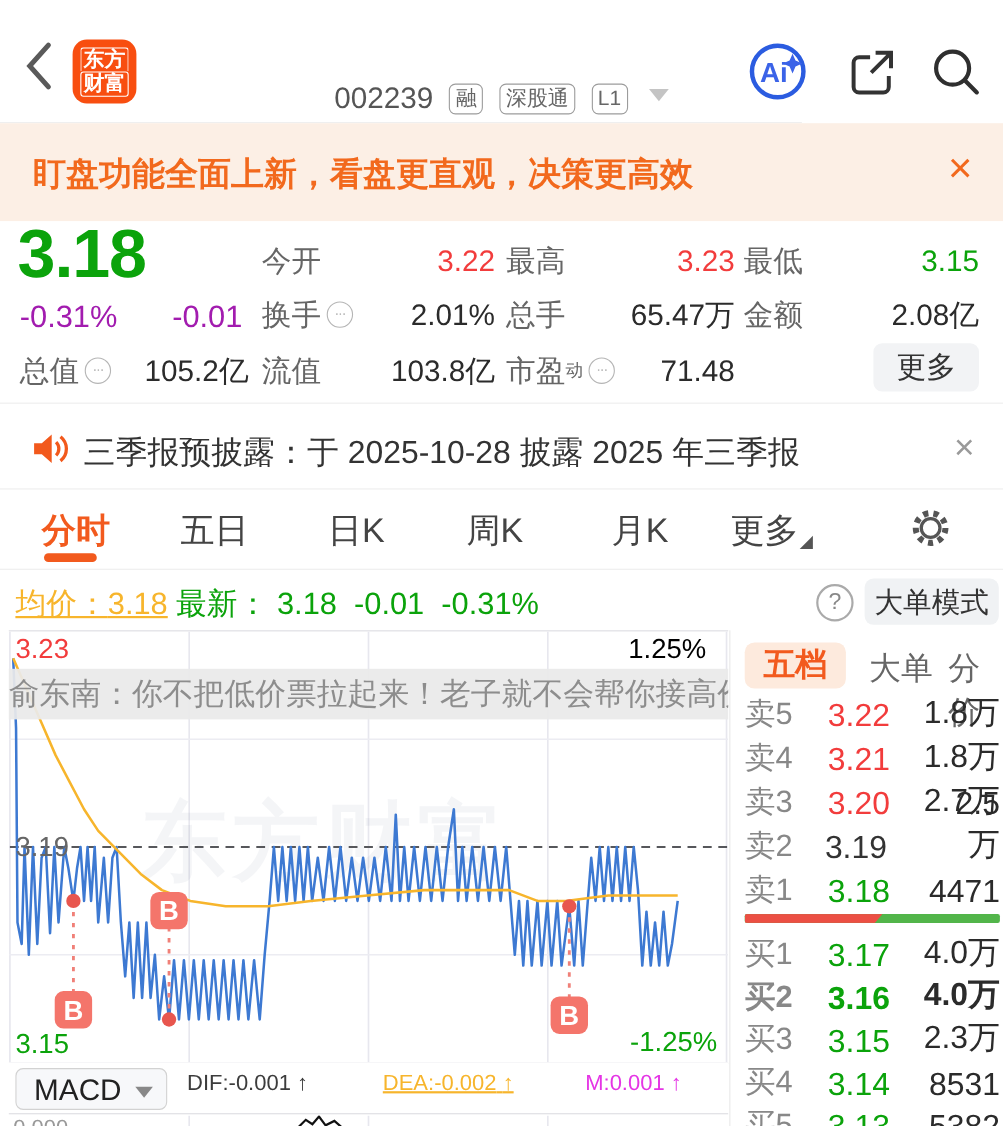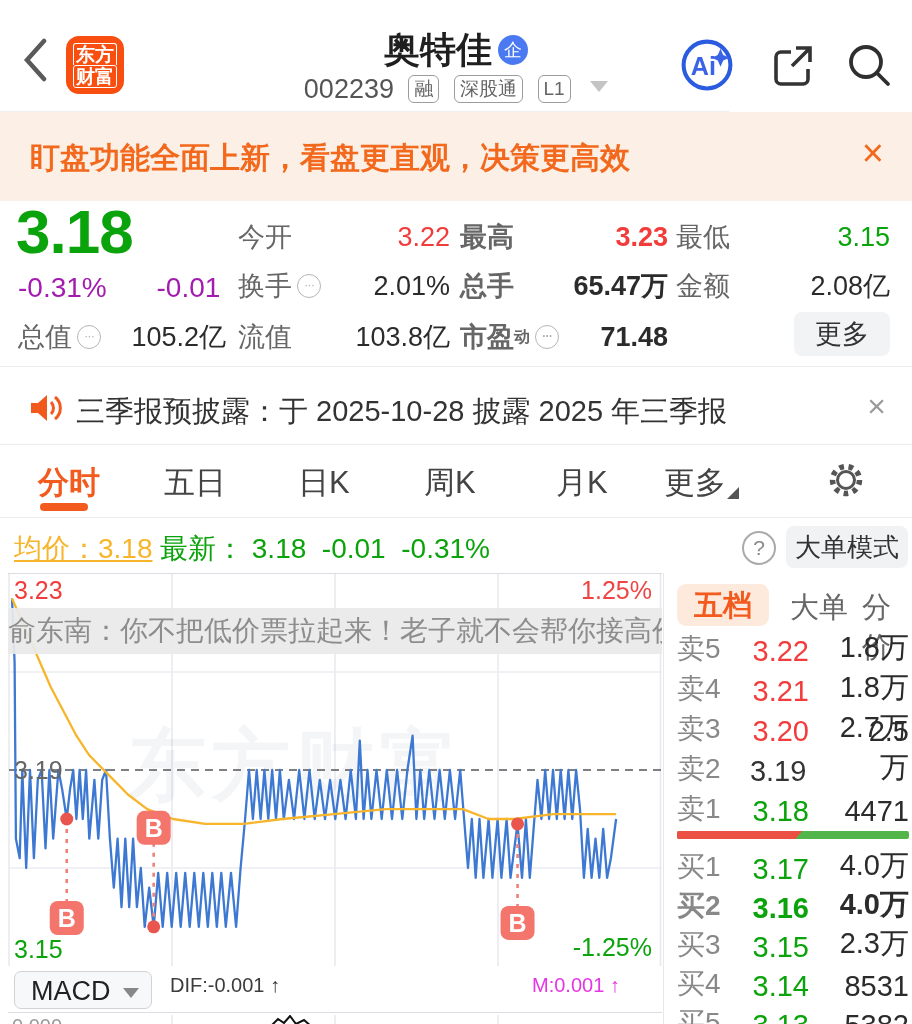--- a/index.html
+++ b/index.html
@@ -96,9 +96,6 @@
   <div class="logo">
     <div class="lg">东方</div>
     <div class="lg">财富</div>
-  </div>
-  <div class="title-wrap">
-    <span>奥特佳</span><span class="ent-badge">企</span>
   </div>
   <div class="subtitle">
     <span>002239</span>

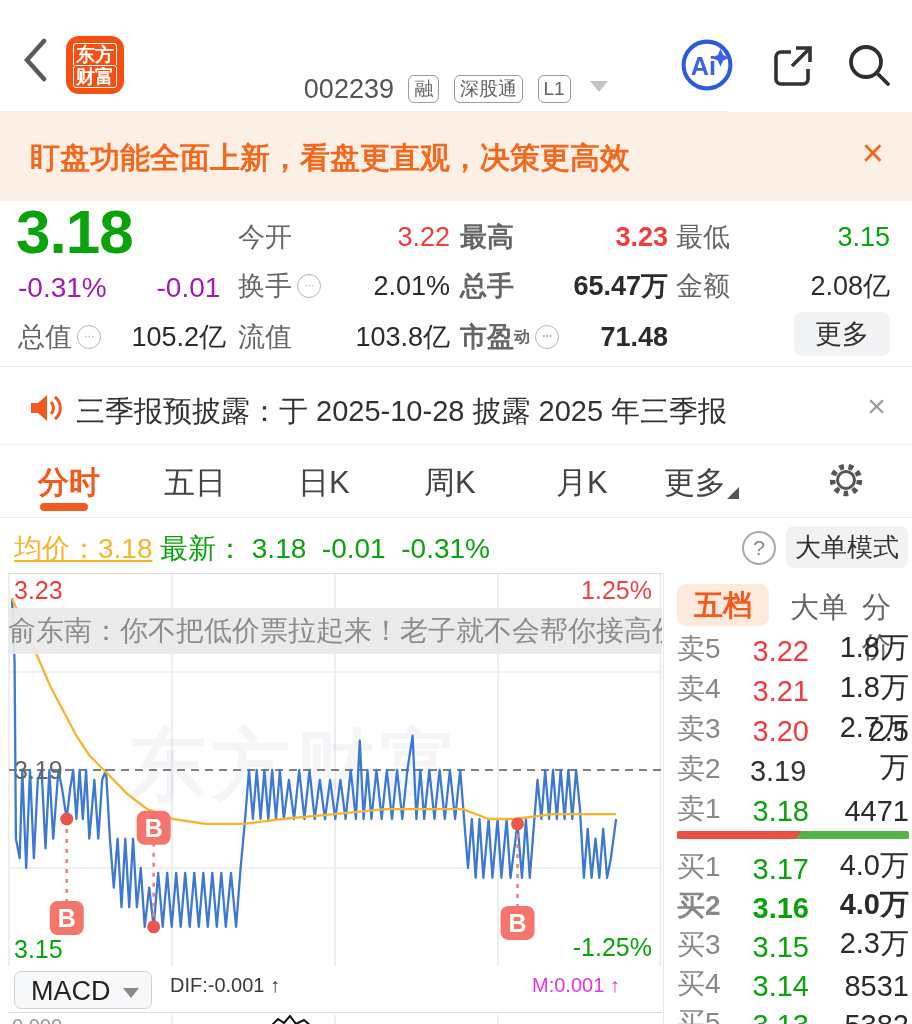--- a/index.html
+++ b/index.html
@@ -34,7 +34,7 @@
   .cell .lb{color:#666;display:flex;align-items:center;}
   .cell .vl{color:#2b2b2b;}
   .r1{top:220px;} .r2{top:269px;} .r3{top:320px;}
-  .c0{left:18px;width:208px;} .c1{left:238px;width:212px;justify-content:space-between;} .c2{left:460px;width:208px;font-weight:bold;} .c3{left:676px;width:214px;}
+  .c0{left:18px;width:208px;} .c1{left:238px;width:212px;justify-content:space-between;} .c2{left:460px;width:208px;} .c3{left:676px;width:214px;}
   .info-dot{display:inline-block;width:22px;height:22px;border:1.5px solid #b5b5b5;border-radius:50%;
             color:#b5b5b5;font-size:13px;line-height:20px;text-align:center;margin-left:5px;letter-spacing:-1px;}
   sup.dyn{font-size:16px;color:#666;}

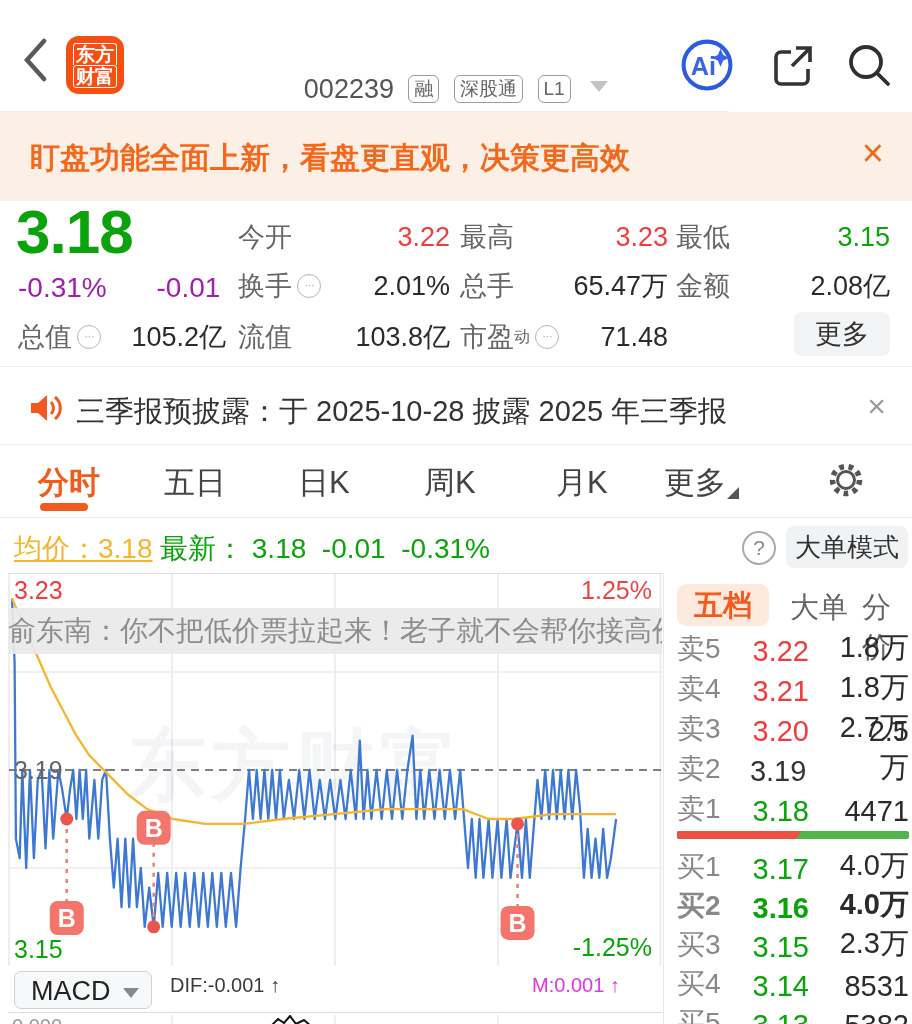--- a/index.html
+++ b/index.html
@@ -244,7 +244,7 @@
     </svg>
   <div class="comment-bar">俞东南：你不把低价票拉起来！老子就不会帮你接高价科技</div>
   <div class="axis-lab red-t" style="left: 6px; top: 3px; color: rgb(242, 60, 60);">3.23</div>
-  <div class="axis-lab red-t" style="right: 10px; top: 3px; color: #ef4444; text-align: center;">1.25%</div>
+  <div class="axis-lab red-t" style="right: 20px; top: 3px; color: #000000; text-align: center;">1.25%</div>
   <div class="axis-lab" style="left:6px;top:183px;color:#666;">3.19</div>
   <div class="axis-lab green-t" style="left: 6px; top: 362px; color: rgb(11, 163, 11);">3.15</div>
   <div class="axis-lab green-t" style="right: 10px; top: 360px; color: rgb(11, 163, 11);">-1.25%</div>

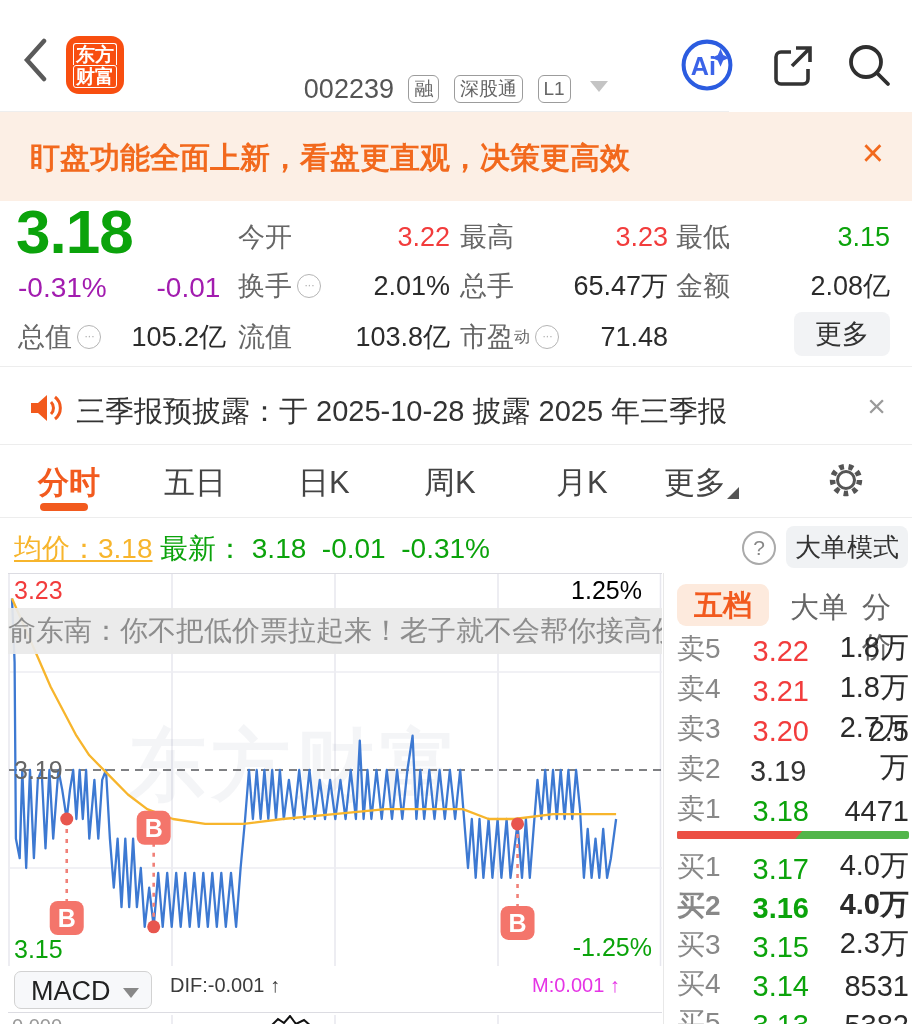--- a/index.html
+++ b/index.html
@@ -258,6 +258,9 @@
   <div class="macd-val dark-t" style="left:170px;">
     <span>DIF:-0.001</span> <span>↑</span>
   </div>
+  <div class="macd-val orange-t" style="left:348px;">
+    <span>DEA:-0.002</span> <span>↑</span>
+  </div>
   <div class="macd-val magenta-t" style="left:532px;">
     <span>M:0.001</span> <span>↑</span>
   </div>

